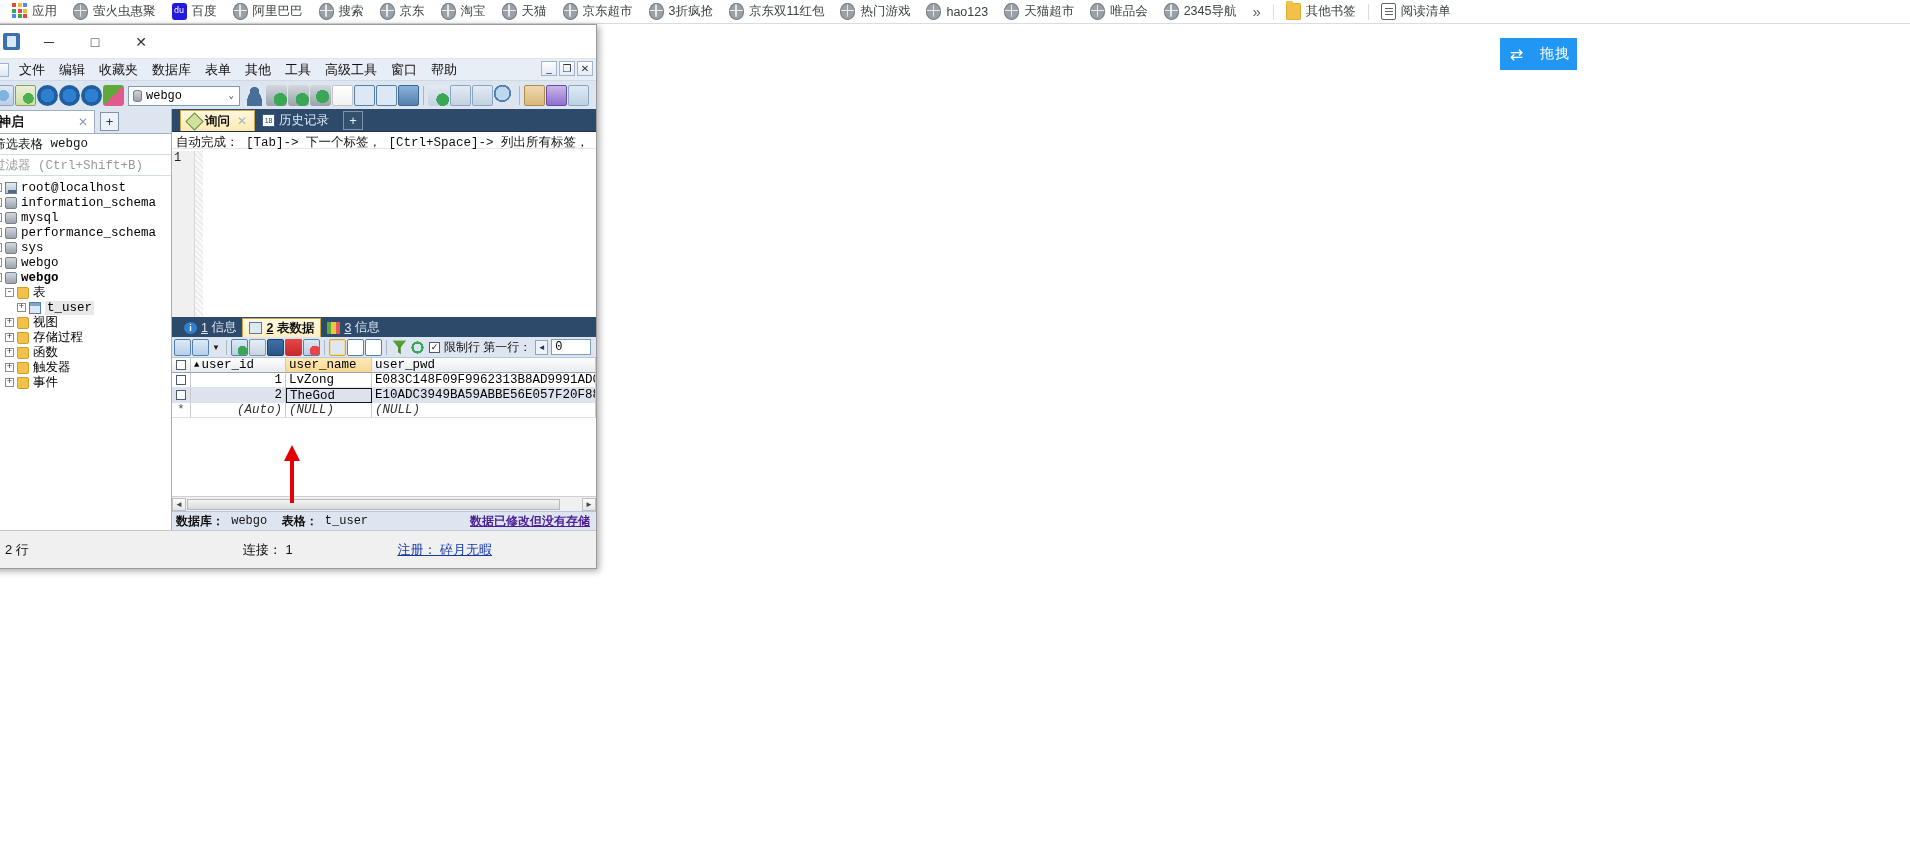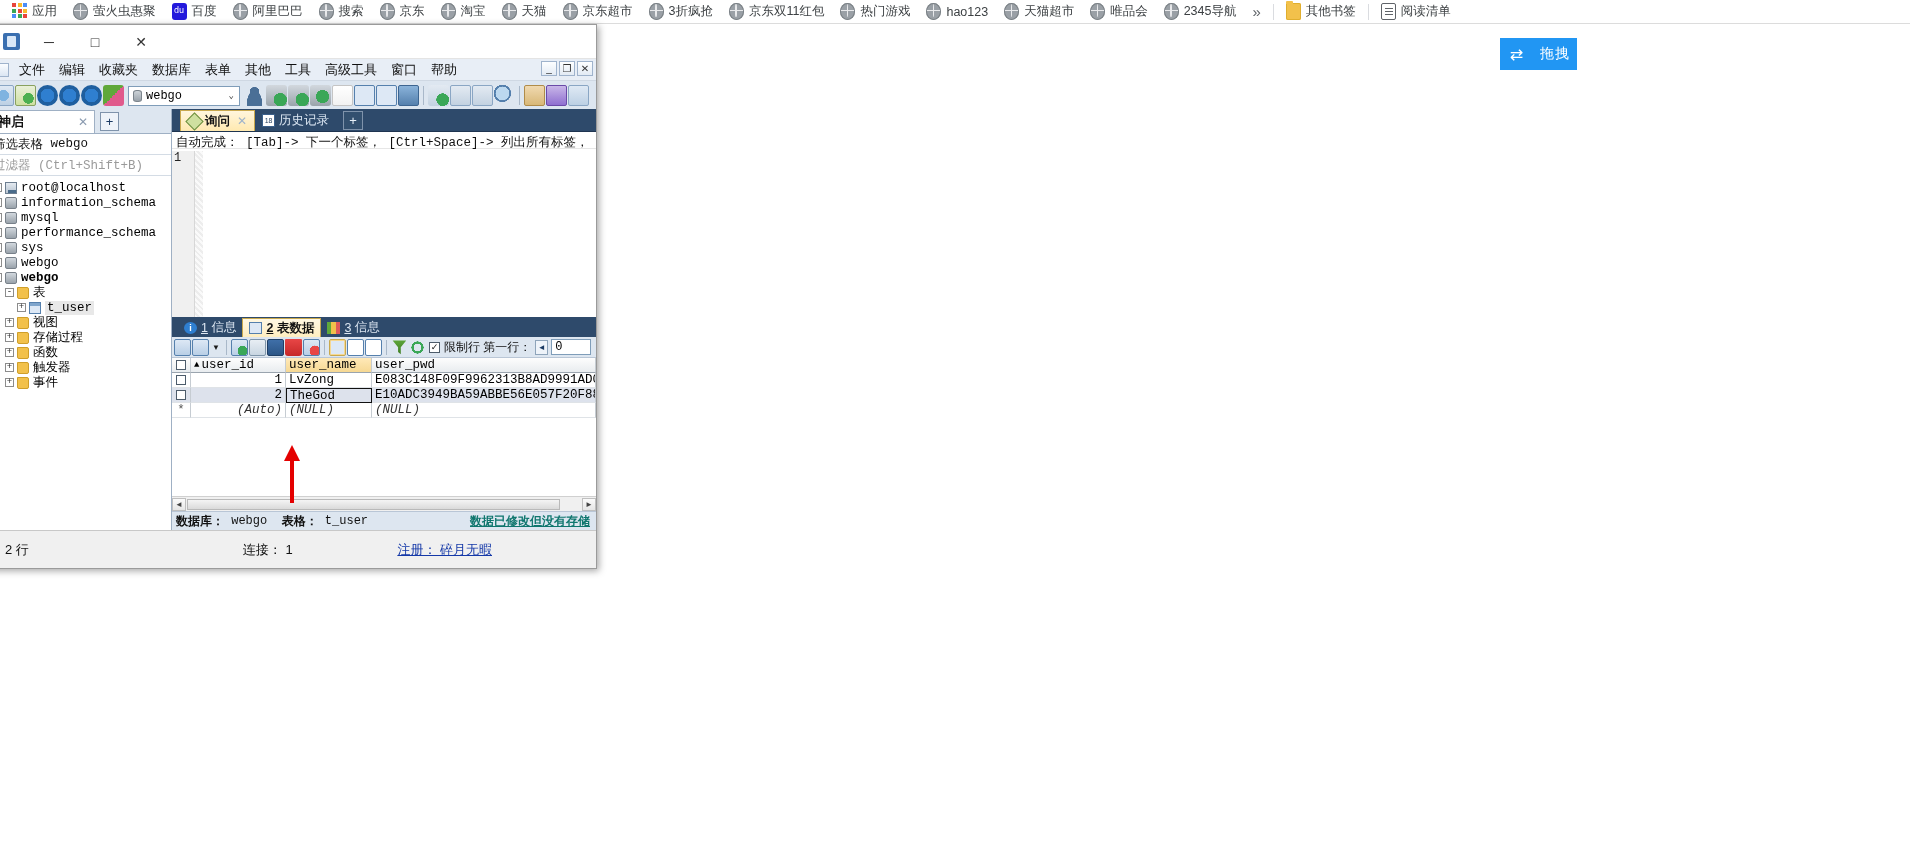--- a/index.html
+++ b/index.html
@@ -408,7 +408,7 @@
   }
   #g-status .lbl{font-family:"Liberation Sans",sans-serif;font-weight:bold;}
   #g-status .warn{
-    margin-left:auto;margin-right:6px;color:#0f766e;text-decoration:underline;
+    margin-left:auto;margin-right:6px;color:#4c1d95;text-decoration:underline;
     font-family:"Liberation Sans",sans-serif;font-weight:bold;font-size:12px;
   }
   

